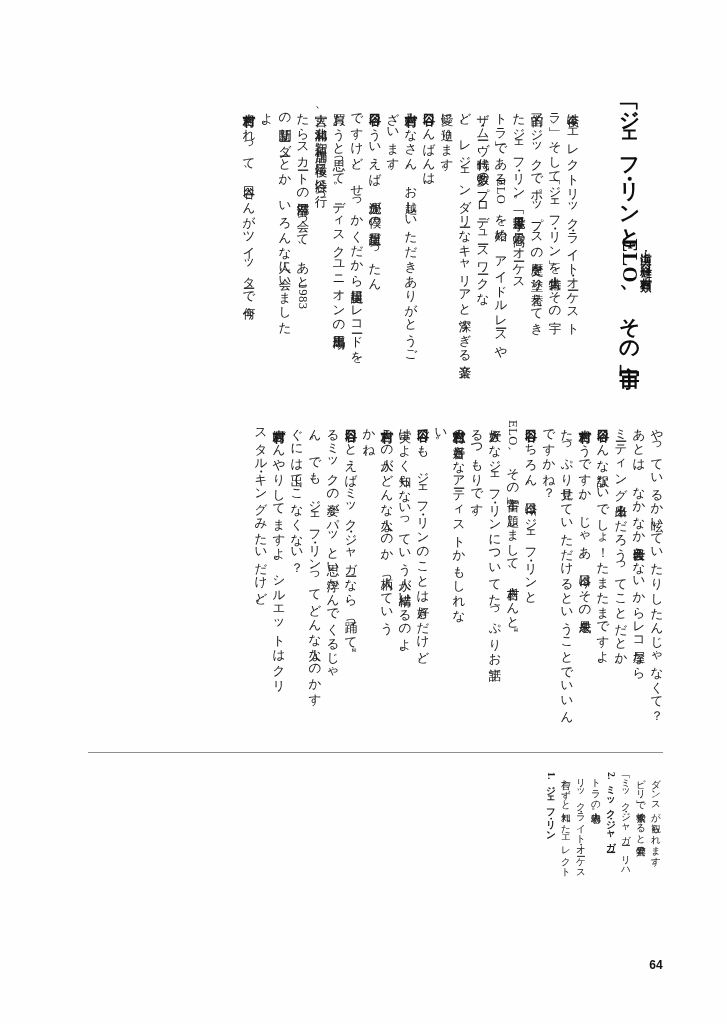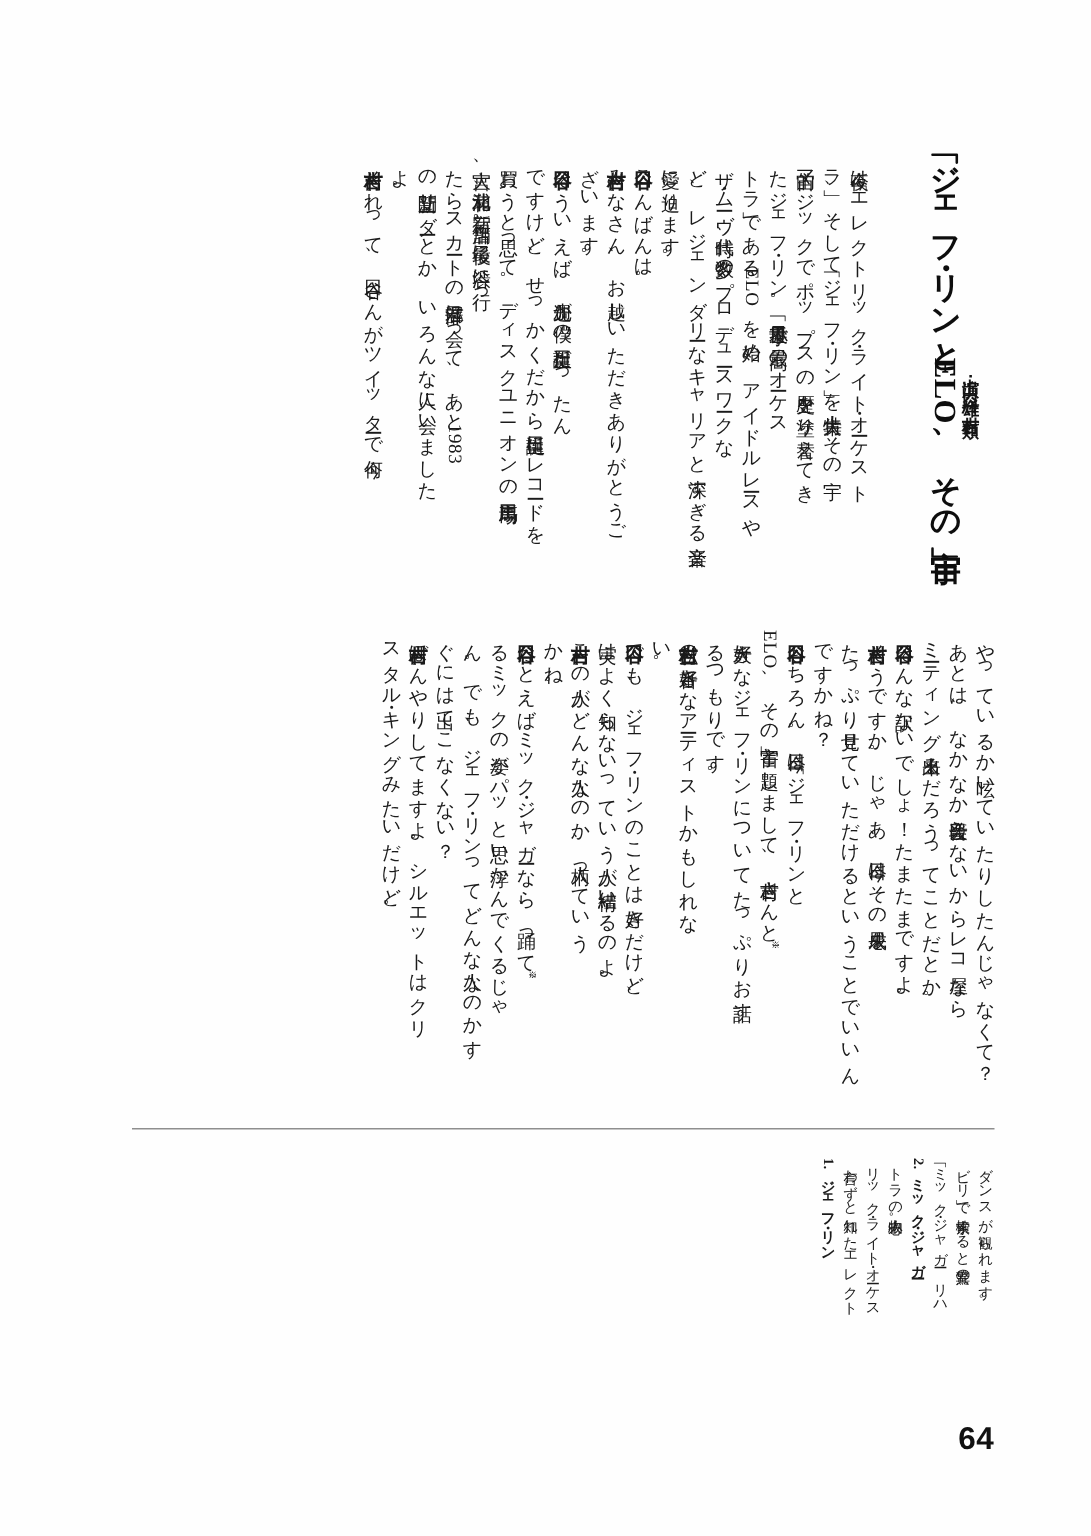--- a/index.html
+++ b/index.html
@@ -156,7 +156,7 @@
     position: absolute;
     right: 64px;
     bottom: 52px;
-    font-size: 21px;
+    font-size: 12px;
     font-weight: 700;
     font-family: "Liberation Sans", sans-serif;
     color: #111111;

